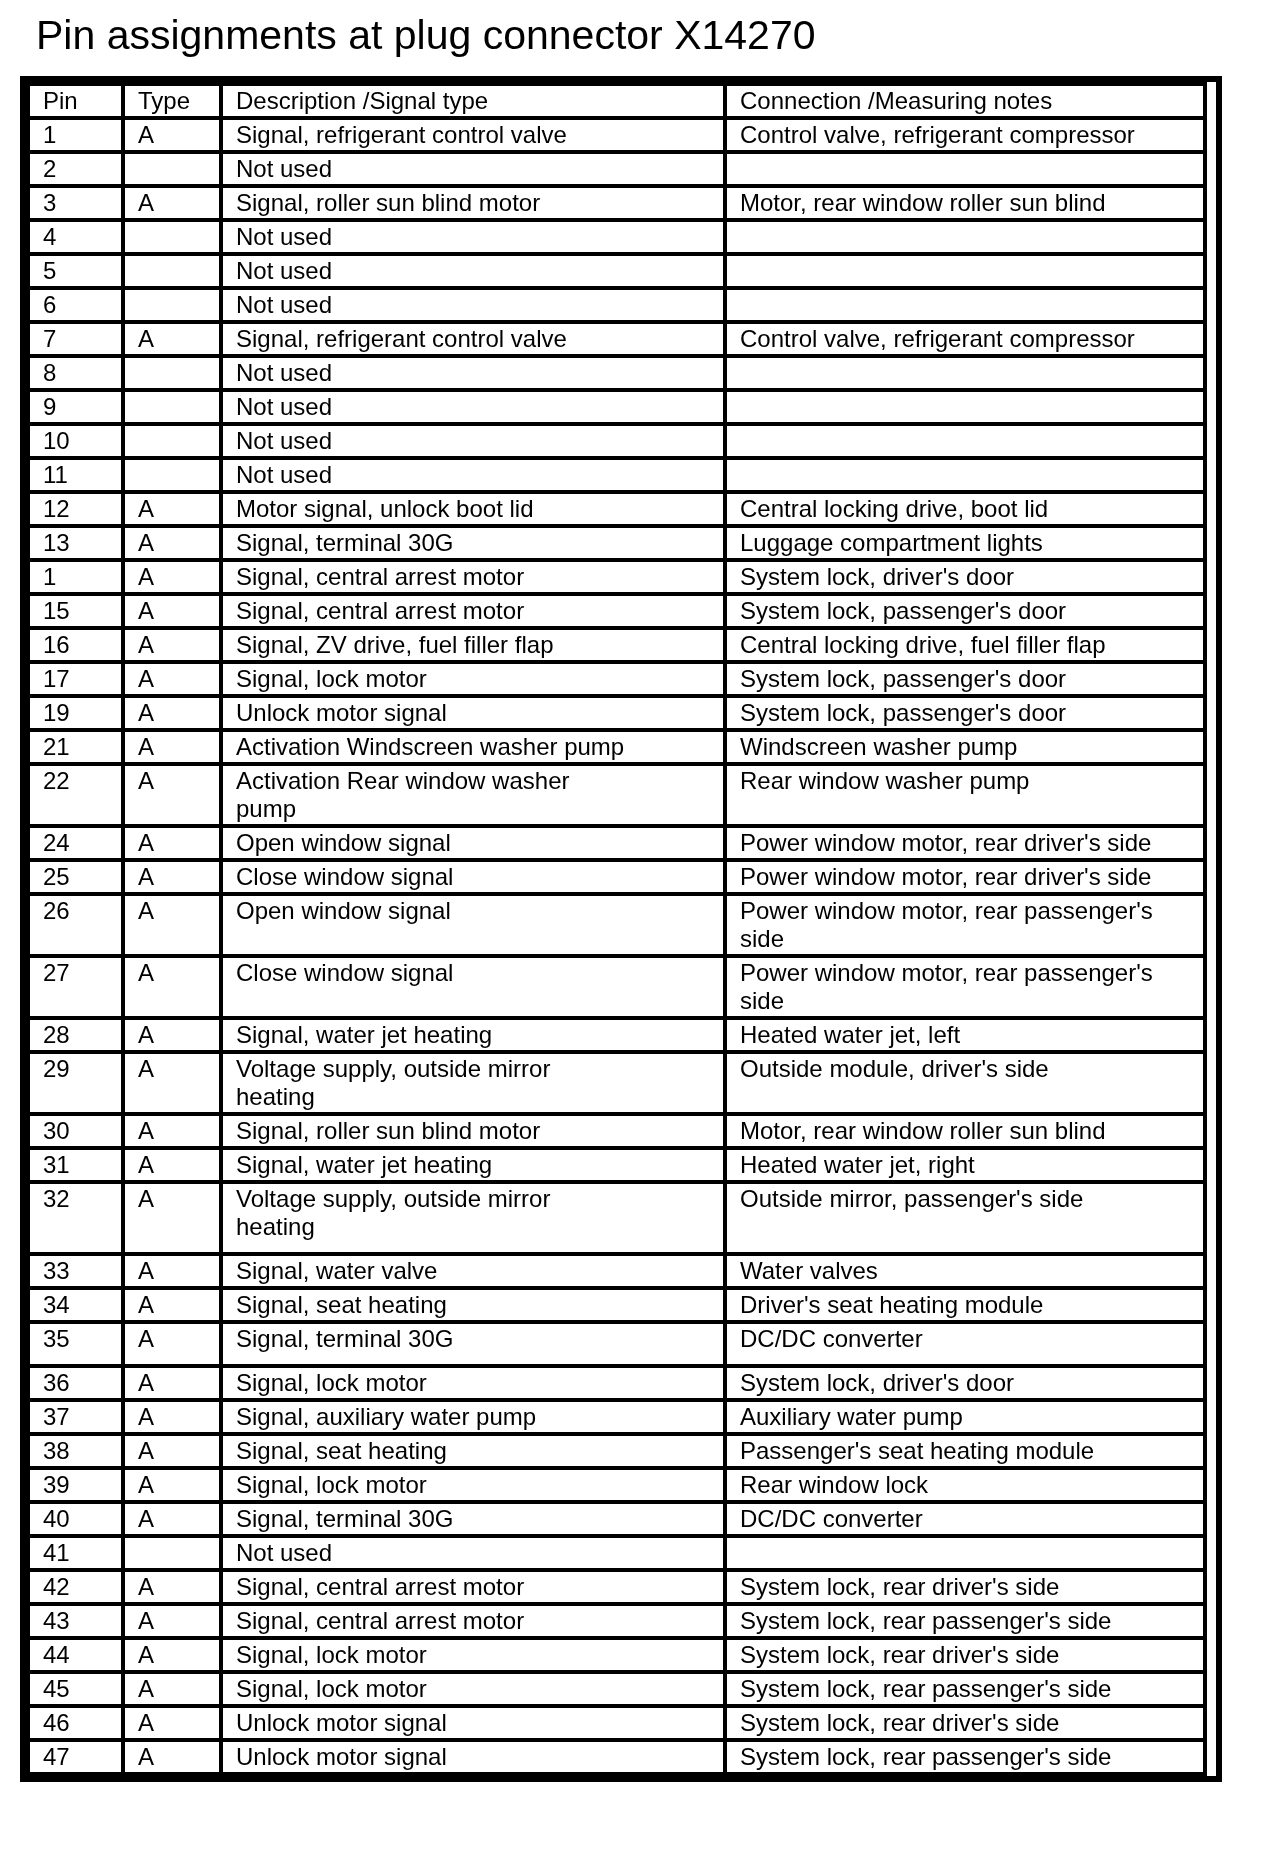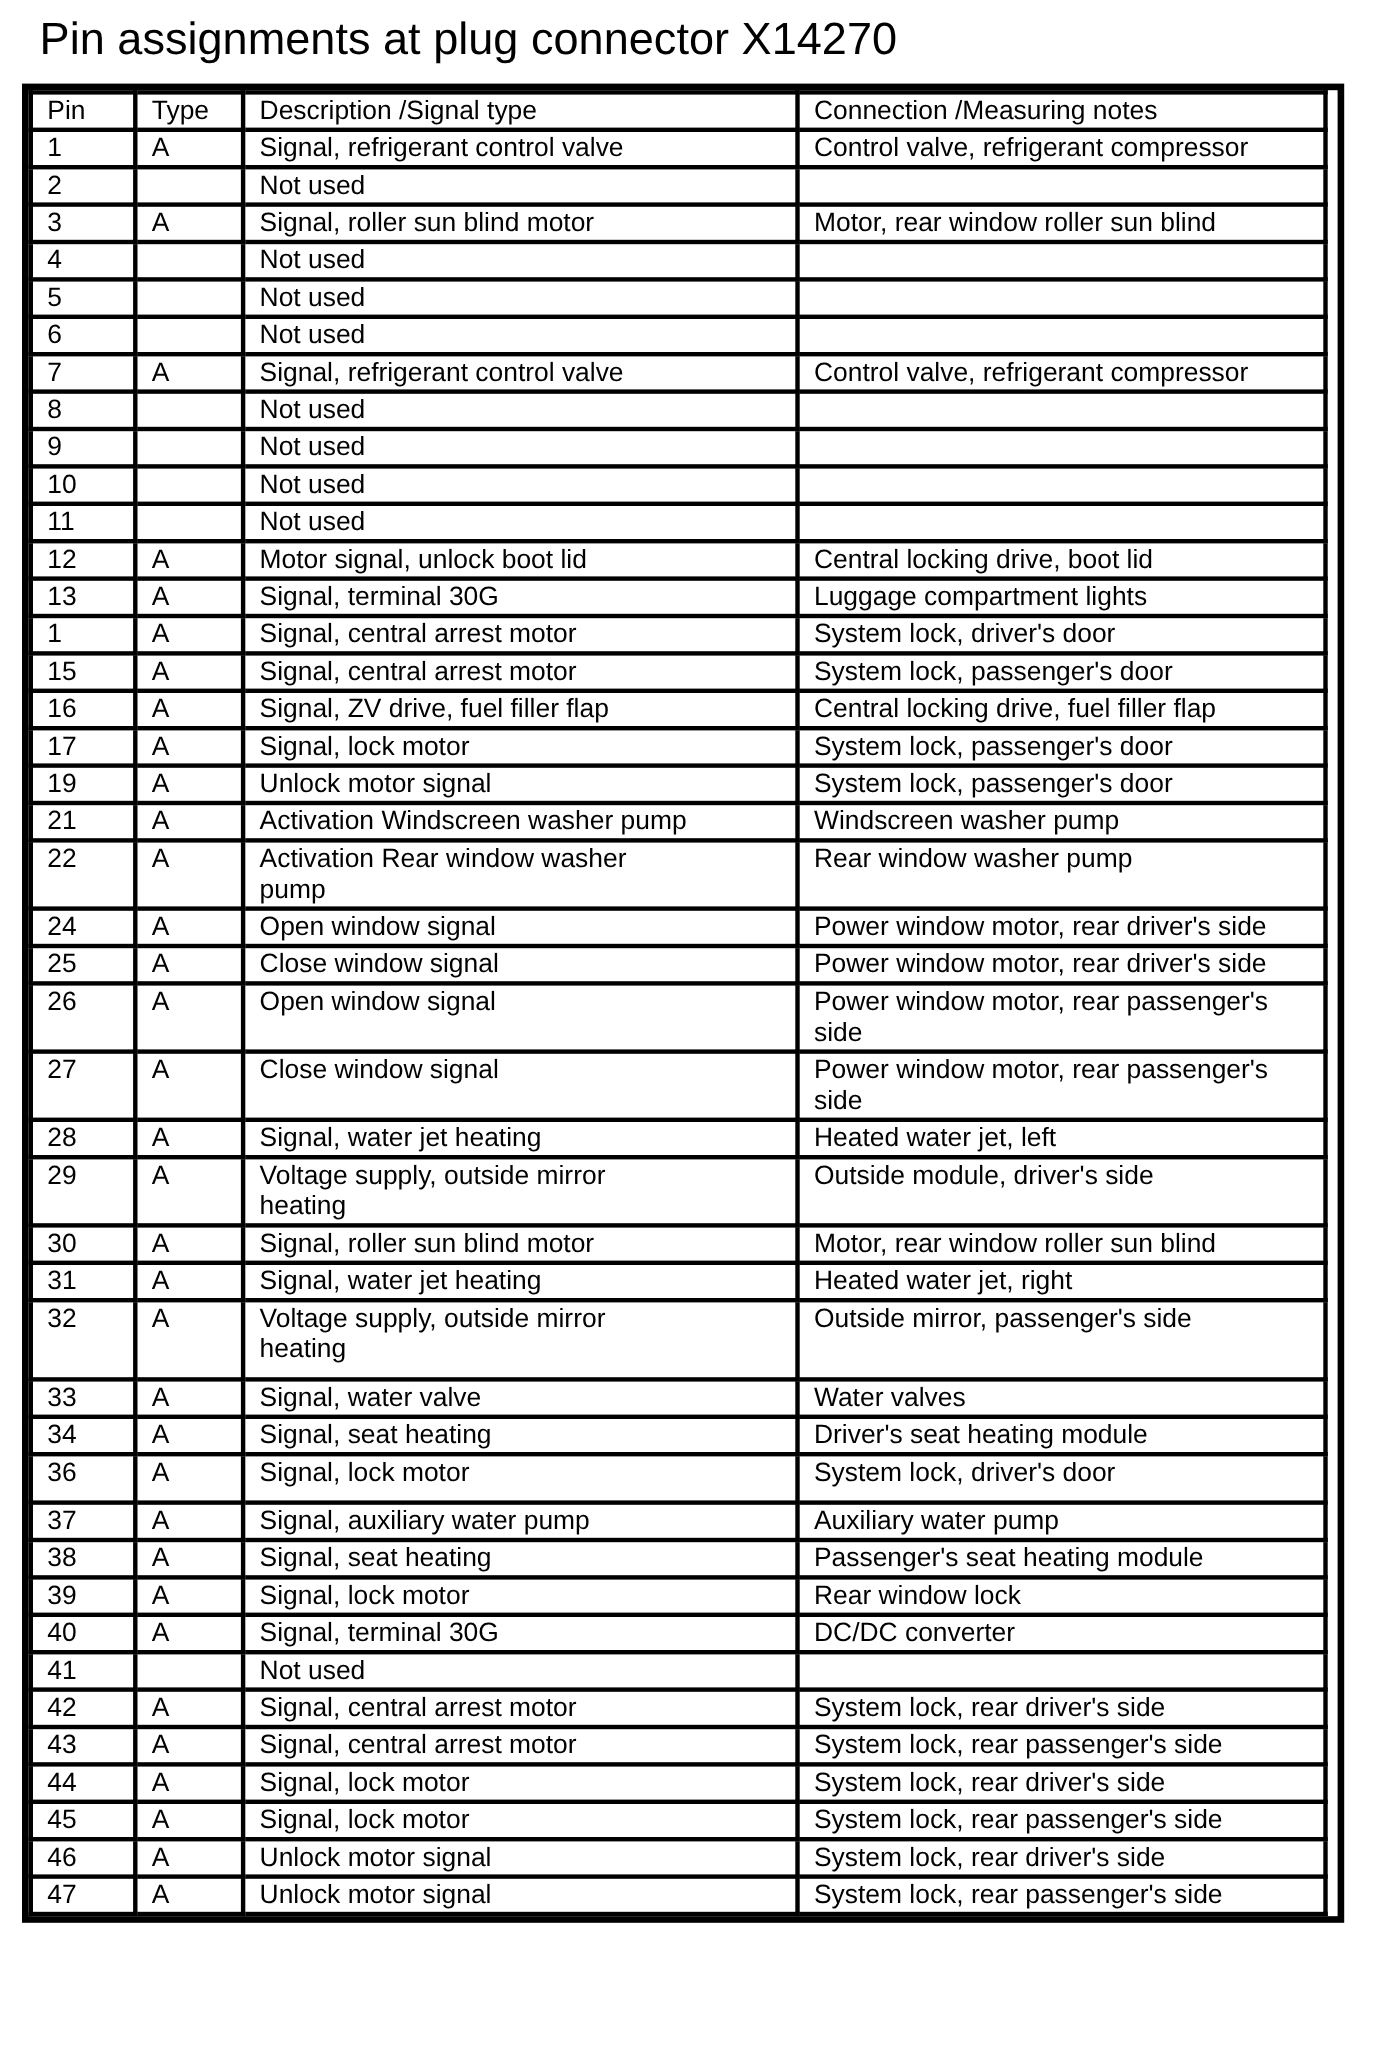--- a/index.html
+++ b/index.html
@@ -273,6 +273,12 @@
     <td>Driver's seat heating module</td>
   </tr>
           <tr>
+    <td>35</td>
+    <td>A</td>
+    <td>Signal, terminal 30G</td>
+    <td>DC/DC converter</td>
+  </tr>
+          <tr>
     <td>36</td>
     <td>A</td>
     <td>Signal, lock motor</td>

